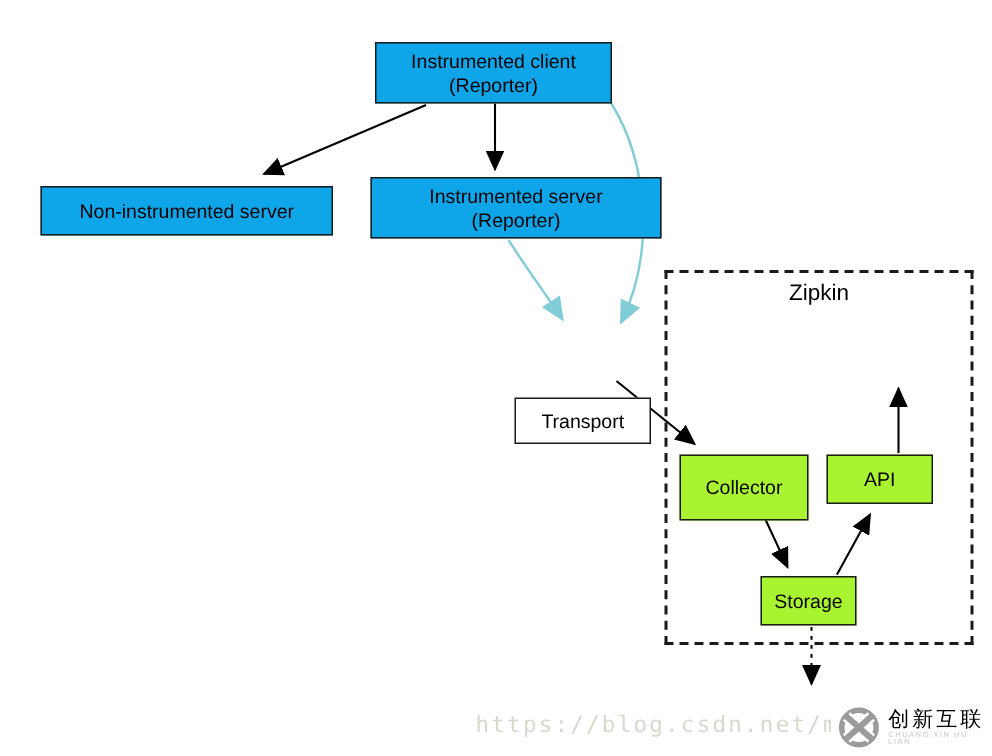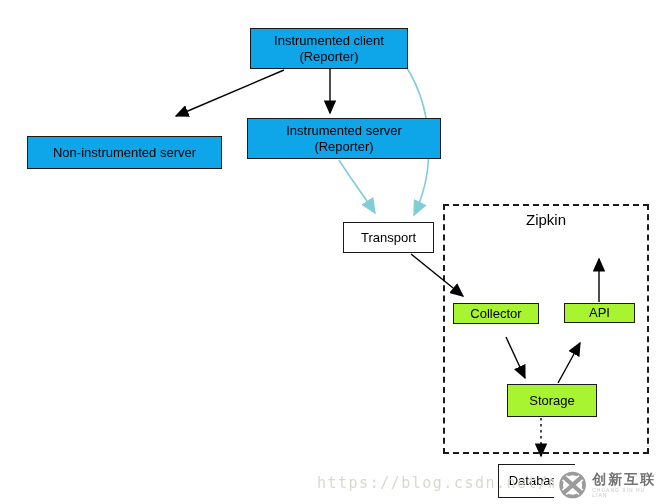--- a/index.html
+++ b/index.html
@@ -58,7 +58,7 @@
     <div>(Reporter)</div>
   </div>
 
-  <div class="node lav" style="left:27px;top:136px;width:195px;height:33px">
+  <div class="node lav" style="left:27px;top:124px;width:195px;height:33px">
     <div>Non-instrumented server</div>
   </div>
 

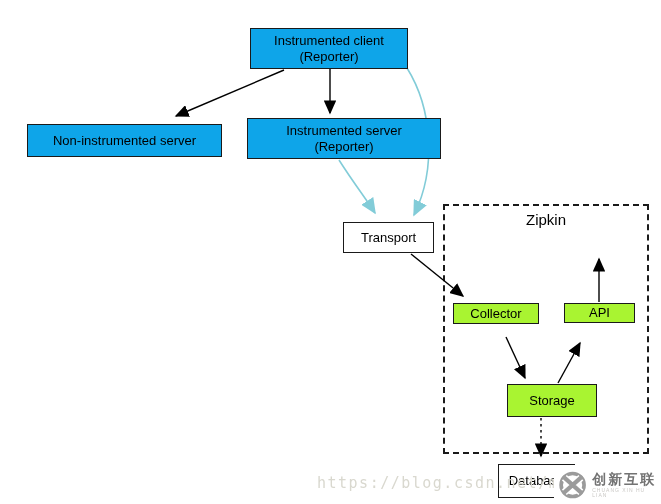--- a/index.html
+++ b/index.html
@@ -6,7 +6,7 @@
   #stage{position:relative;width:661px;height:504px;background:#ffffff;overflow:hidden;
          font-family:"Liberation Sans", sans-serif;}
   svg.edges{position:absolute;left:0;top:0;z-index:1;}
-  .group{position:absolute;border:2px dashed #1a1a1a;z-index:0;background:transparent;margin-top:24px;}
+  .group{position:absolute;border:2px dashed #1a1a1a;z-index:0;background:transparent;}
   .group-label{position:absolute;top:5px;left:0;right:0;text-align:center;
                font-size:15px;color:#000;}
   .node{position:absolute;z-index:2;display:flex;flex-direction:column;align-items:center;

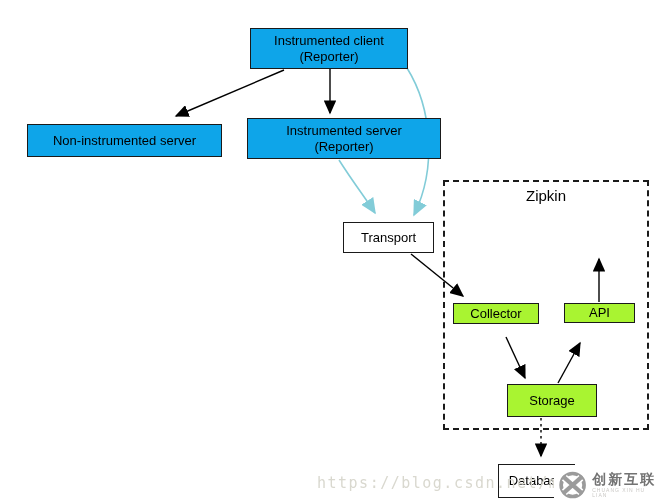--- a/index.html
+++ b/index.html
@@ -14,7 +14,7 @@
         font-size:13px;color:#000;text-align:center;line-height:16px;}
   .lav{background:#0ea5e9;}
   .grn{background:#a9f431;}
-  .wht{background:#ffffff;}
+  .wht{background:#ffffff;margin-top:43px;}
   .watermark{position:absolute;z-index:5;font-family:"DejaVu Sans Mono", monospace;
              font-size:15px;letter-spacing:1.5px;color:#d9d8cf;white-space:nowrap;}
   .logo{position:absolute;z-index:6;left:554px;top:465px;width:107px;height:39px;

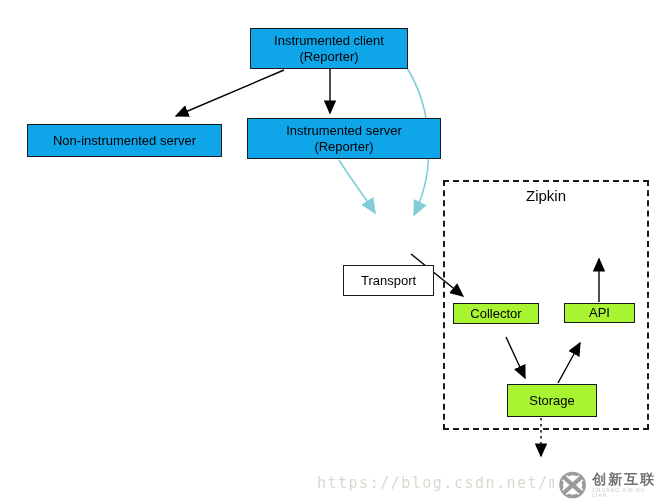--- a/index.html
+++ b/index.html
@@ -76,7 +76,7 @@
     <div>API</div>
   </div>
 
-  <div class="node grn" style="left:453px;top:303px;width:86px;height:21px">
+  <div class="node grn" style="left:453px;top:303px;width:86px;height:44px">
     <div>Collector</div>
   </div>
 

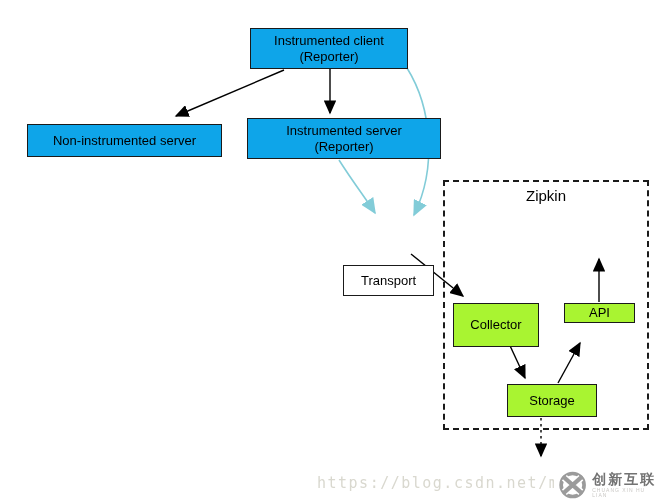--- a/index.html
+++ b/index.html
@@ -72,7 +72,7 @@
   </div>
 
 
-  <div class="node grn" style="left:564px;top:303px;width:71px;height:20px">
+  <div class="node grn" style="left:551px;top:303px;width:71px;height:33px">
     <div>API</div>
   </div>
 

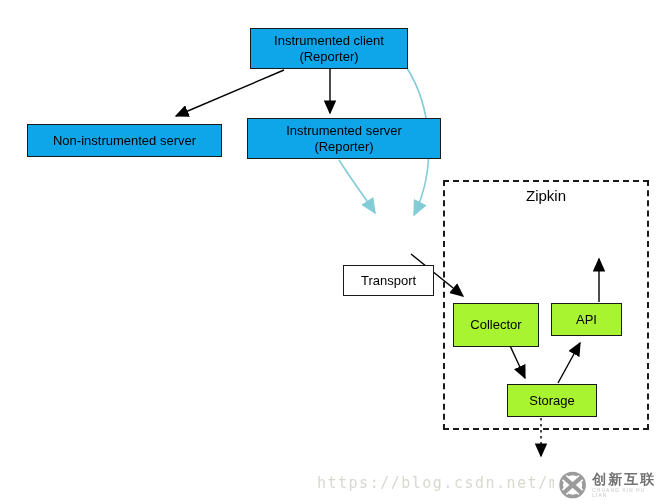--- a/index.html
+++ b/index.html
@@ -80,7 +80,7 @@
     <div>Collector</div>
   </div>
 
-  <div class="node grn" style="left:507px;top:384px;width:90px;height:33px">
+  <div class="node grn" style="left:507px;top:384px;width:64px;height:33px">
     <div>Storage</div>
   </div>
 

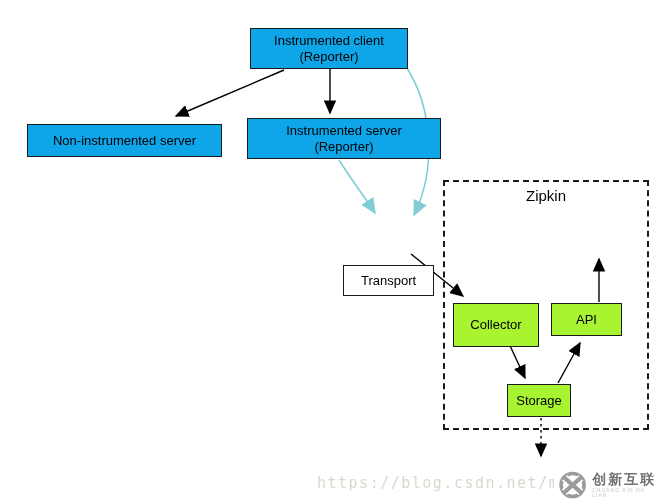--- a/index.html
+++ b/index.html
@@ -21,7 +21,7 @@
         background:#ffffff;display:flex;align-items:center;gap:4px;padding-left:3px;
         box-sizing:border-box;}
   .logo-text{display:flex;flex-direction:column;line-height:1;}
-  .logo-cn{font-size:14px;color:#737373;letter-spacing:2px;font-weight:bold;}
+  .logo-cn{font-size:14px;color:#000000;letter-spacing:2px;font-weight:normal;}
   .logo-en{font-size:5px;color:#c9c7c4;letter-spacing:1px;margin-top:2px;}
 </style>
 </head>

